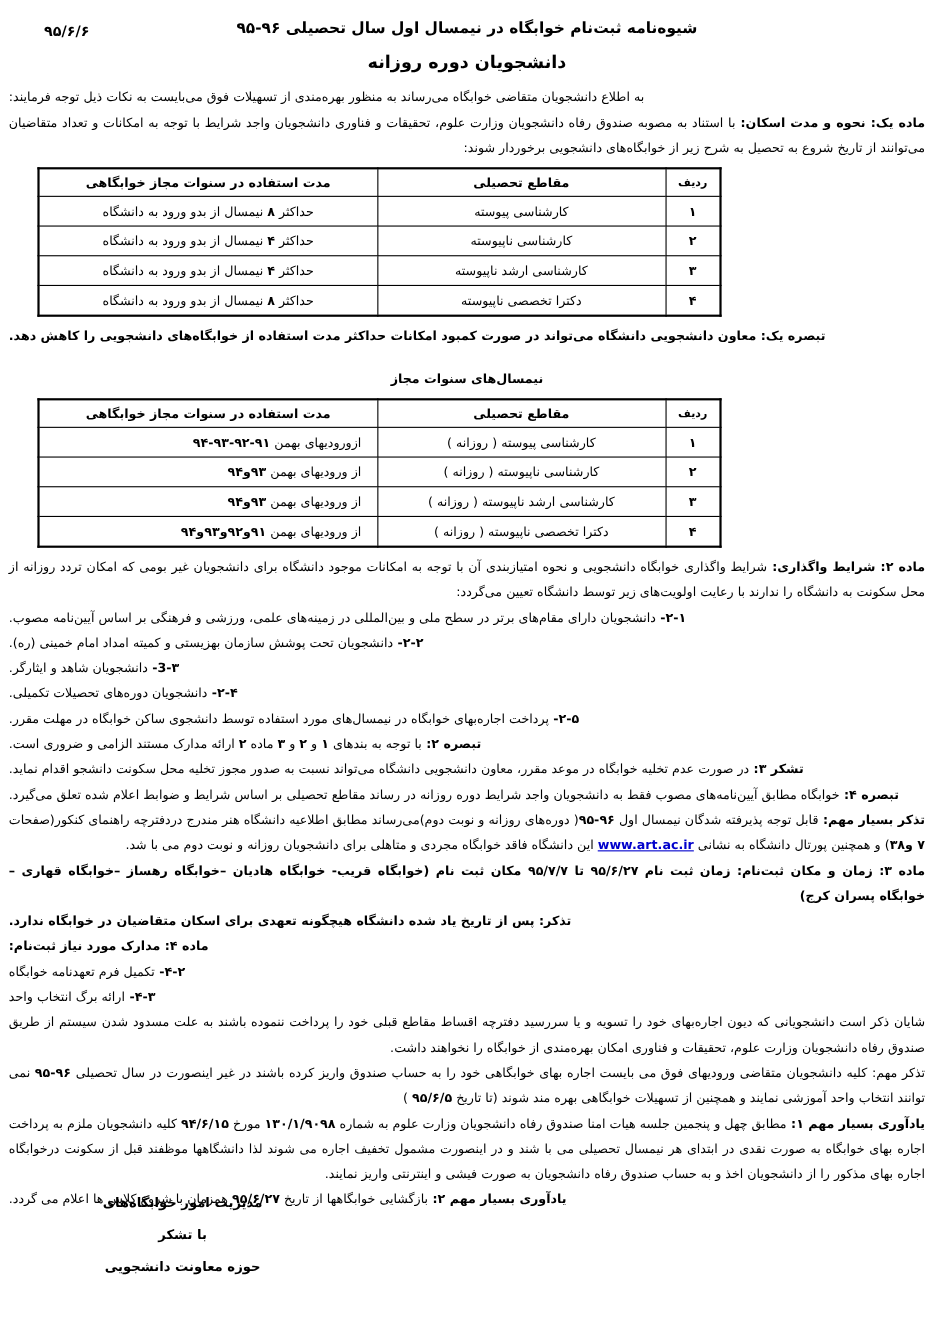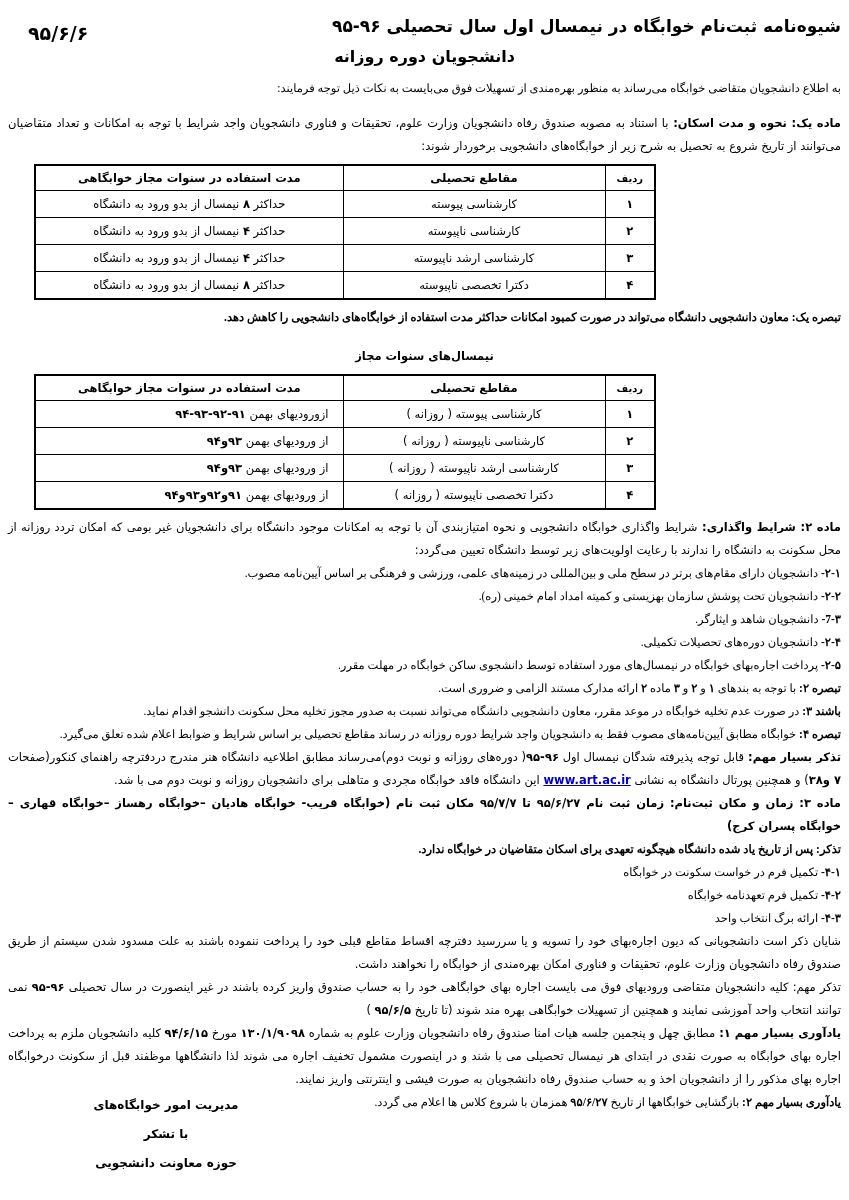--- a/index.html
+++ b/index.html
@@ -14,7 +14,7 @@
     overflow:hidden;
   }
   .doc-header{position:relative;}
-  .doc-date{position:absolute;top:8px;left:20px;font-weight:700;font-size:19px;}
+  .doc-date{position:absolute;top:8px;left:32px;font-weight:700;font-size:13px;}
   .doc-title{text-align:right;font-weight:700;font-size:17px;line-height:24px;margin-top:4px;}
   .doc-subtitle{text-align:center;font-weight:700;font-size:16px;line-height:17px;margin-top:10px;}
   p{margin:0;line-height:23px;}

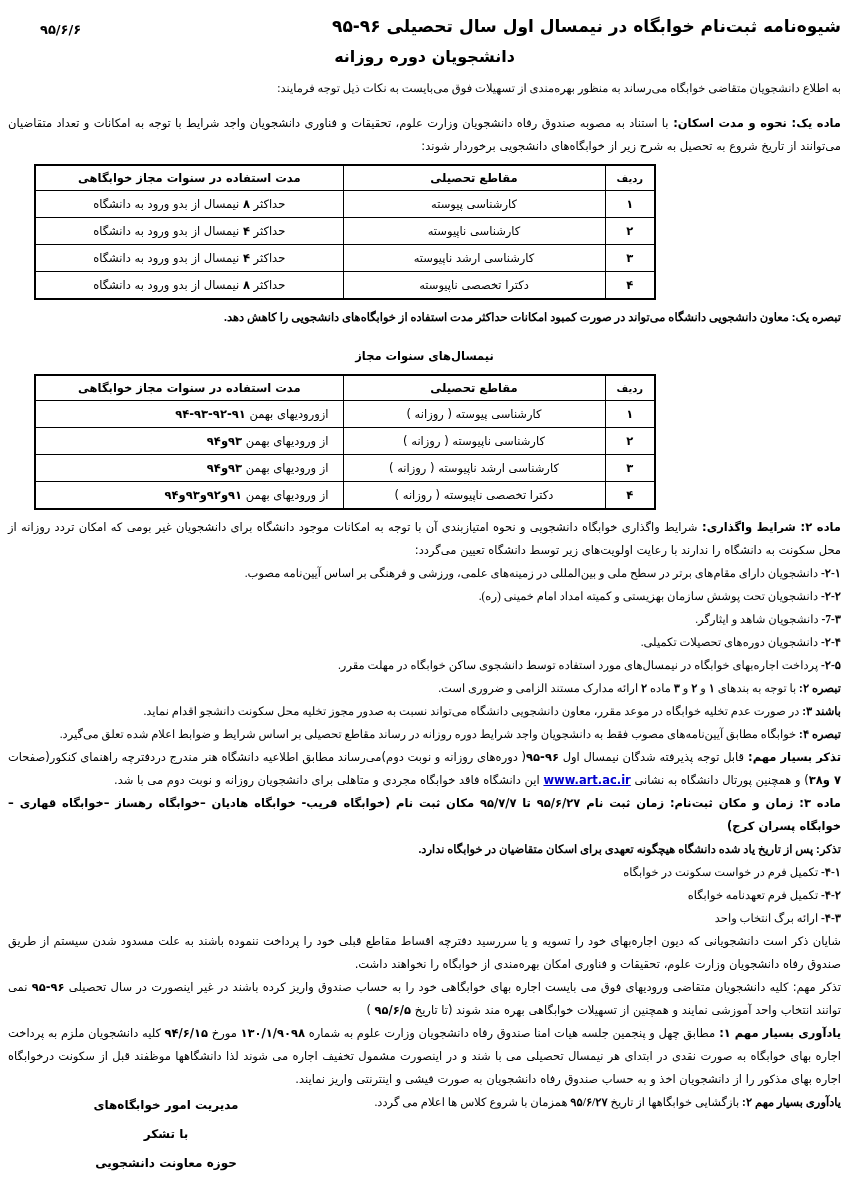--- a/index.html
+++ b/index.html
@@ -15,7 +15,7 @@
   }
   .doc-header{position:relative;}
   .doc-date{position:absolute;top:8px;left:32px;font-weight:700;font-size:13px;}
-  .doc-title{text-align:right;font-weight:700;font-size:17px;line-height:24px;margin-top:4px;}
+  .doc-title{text-align:center;font-weight:700;font-size:14px;line-height:24px;margin-top:4px;}
   .doc-subtitle{text-align:center;font-weight:700;font-size:16px;line-height:17px;margin-top:10px;}
   p{margin:0;line-height:23px;}
   .para{text-align:justify;}

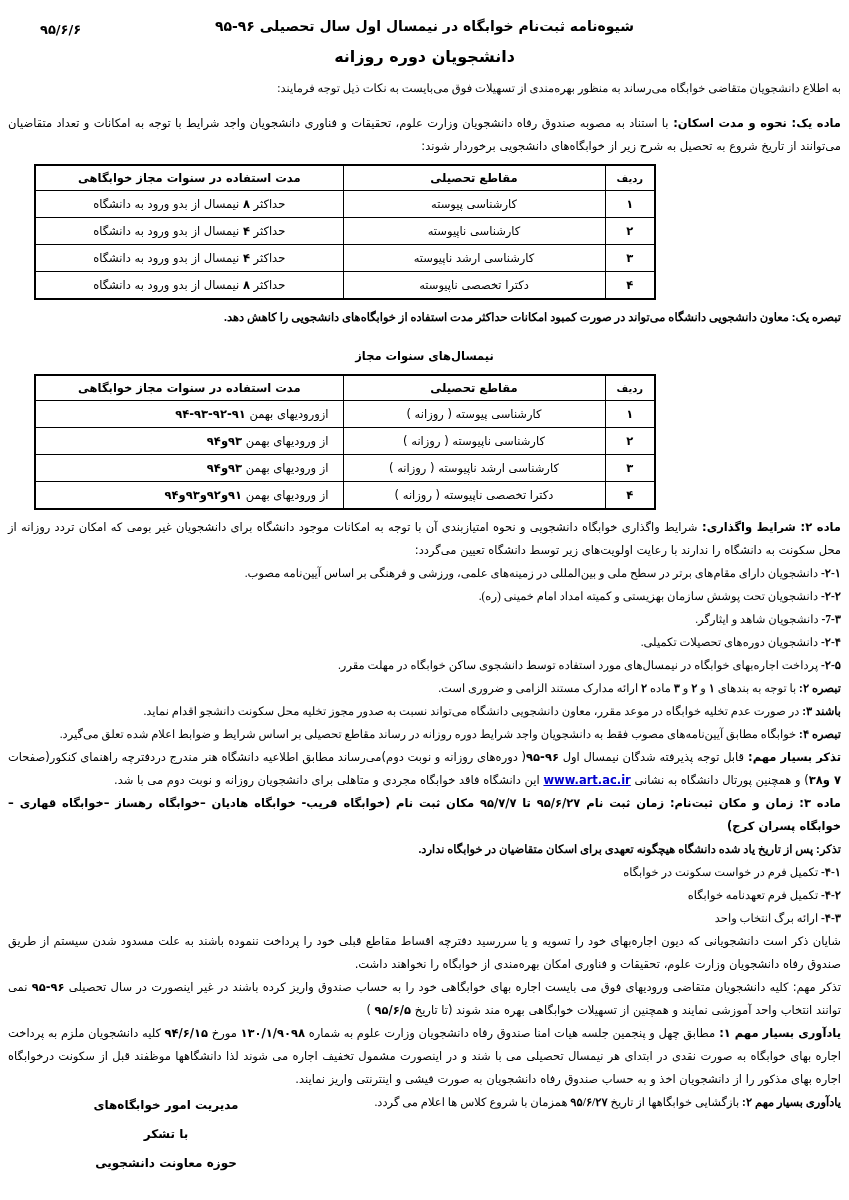--- a/index.html
+++ b/index.html
@@ -19,7 +19,7 @@
   .doc-subtitle{text-align:center;font-weight:700;font-size:16px;line-height:17px;margin-top:10px;}
   p{margin:0;line-height:23px;}
   .para{text-align:justify;}
-  .line{text-align:right;font-family:Liberation Serif, serif;}
+  .line{text-align:left;}
   .bold{font-weight:700;}
   .b{font-weight:700;}
   .caption{text-align:center;font-weight:700;margin-top:16px;}

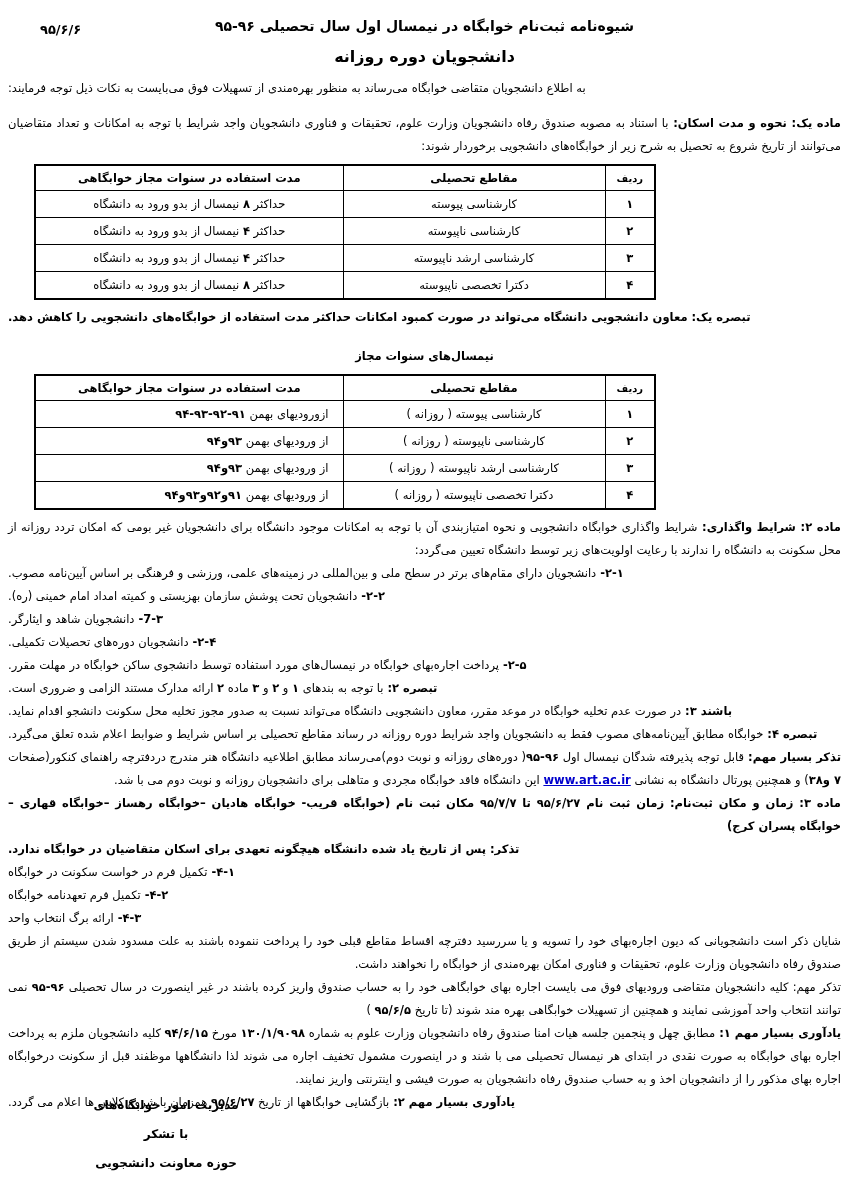--- a/index.html
+++ b/index.html
@@ -25,7 +25,7 @@
   .caption{text-align:center;font-weight:700;margin-top:16px;}
   .mt12{margin-top:12px;}
   .mt6{margin-top:6px;}
-  .mt4{margin-top:12px;}
+  .mt4{margin-top:0;}
   table.grid{
     border-collapse:collapse;border:2px solid #000;
     width:620px;margin:6px 185px 4px auto;

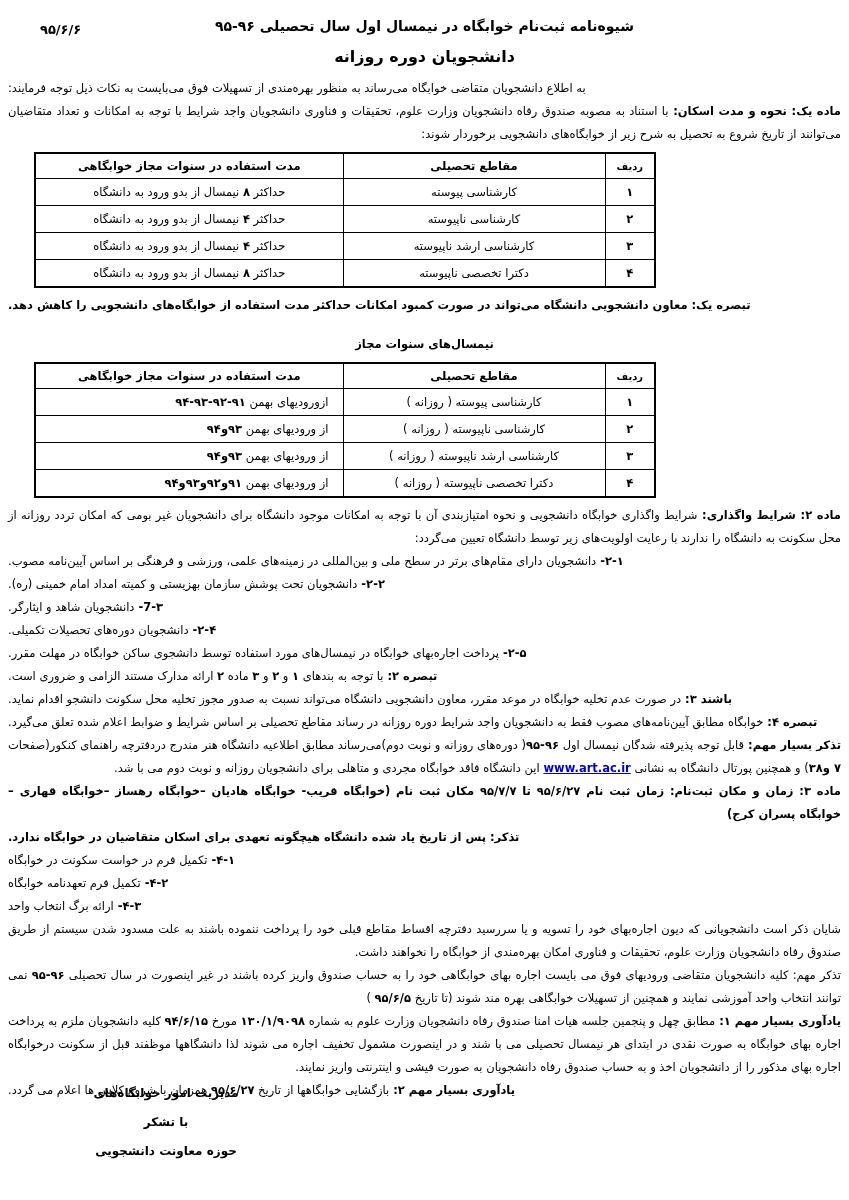--- a/index.html
+++ b/index.html
@@ -143,7 +143,7 @@
 
   <p class="line"><span class="b">۲-۱- </span><span>دانشجویان دارای مقام‌های برتر در سطح ملی و بین‌المللی در زمینه‌های علمی، ورزشی و فرهنگی بر اساس آیین‌نامه مصوب.</span></p>
   <p class="line"><span class="b">۲-۲- </span><span>دانشجویان تحت پوشش سازمان بهزیستی و کمیته امداد امام خمینی (ره).</span></p>
-  <p class="line"><span class="b">7-۳- </span><span>دانشجویان شاهد و ایثارگر.</span></p>
+  <p class="line"><span class="b">3-۳- </span><span>دانشجویان شاهد و ایثارگر.</span></p>
   <p class="line"><span class="b">۲-۴- </span><span>دانشجویان دوره‌های تحصیلات تکمیلی.</span></p>
   <p class="line"><span class="b">۲-۵- </span><span>پرداخت اجاره‌بهای خوابگاه در نیمسال‌های مورد استفاده توسط دانشجوی ساکن خوابگاه در مهلت مقرر.</span></p>
 

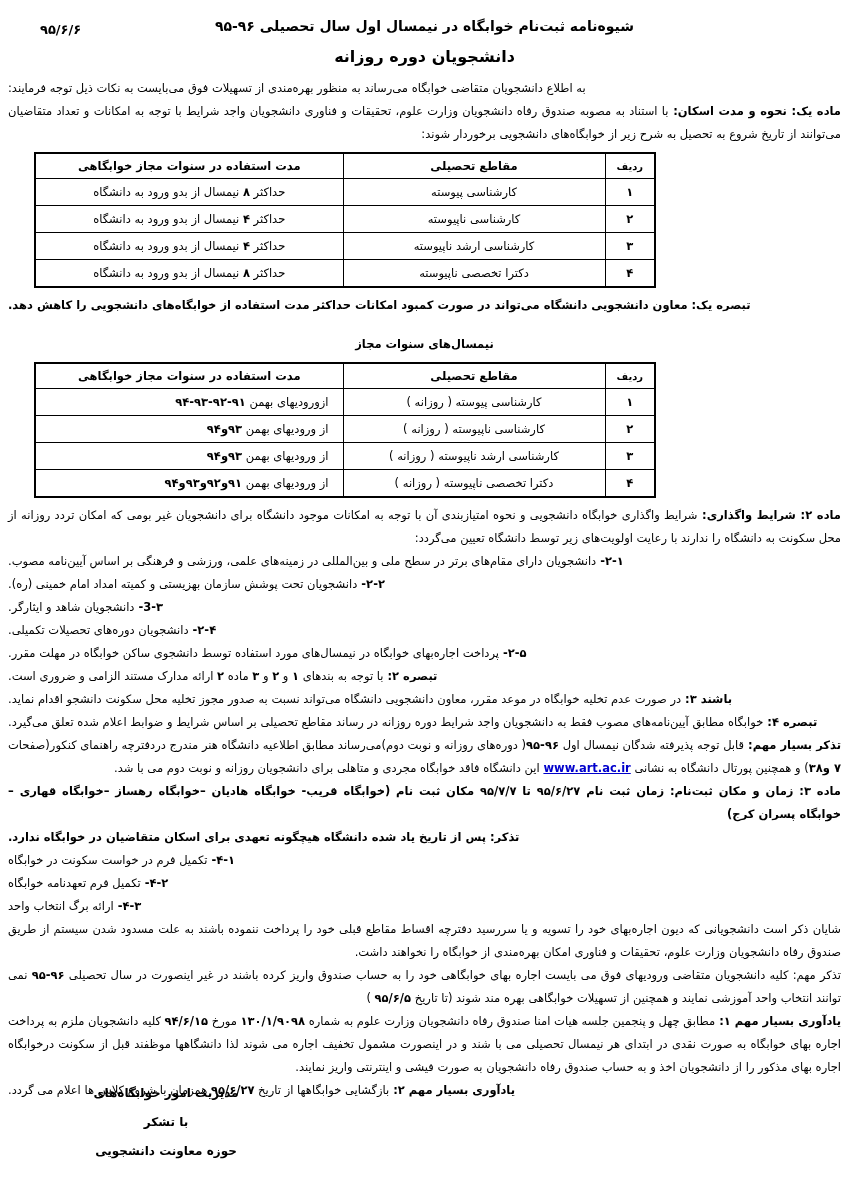--- a/index.html
+++ b/index.html
@@ -148,7 +148,7 @@
   <p class="line"><span class="b">۲-۵- </span><span>پرداخت اجاره‌بهای خوابگاه در نیمسال‌های مورد استفاده توسط دانشجوی ساکن خوابگاه در مهلت مقرر.</span></p>
 
   <p class="line"><span class="b">تبصره ۲: </span><span>با توجه به بندهای </span><span class="b">۱</span><span> و </span><span class="b">۲</span><span> و </span><span class="b">۳</span><span> ماده </span><span class="b">۲</span><span> ارائه مدارک مستند الزامی و ضروری است.</span></p>
-  <p class="line"><span class="b">باشند ۳: </span><span>در صورت عدم تخلیه خوابگاه در موعد مقرر، معاون دانشجویی دانشگاه می‌تواند نسبت به صدور مجوز تخلیه محل سکونت دانشجو اقدام نماید.</span></p>
+  <p class="line"><span class="b">تشکر ۳: </span><span>در صورت عدم تخلیه خوابگاه در موعد مقرر، معاون دانشجویی دانشگاه می‌تواند نسبت به صدور مجوز تخلیه محل سکونت دانشجو اقدام نماید.</span></p>
   <p class="line"><span class="b">تبصره ۴: </span><span>خوابگاه مطابق آیین‌نامه‌های مصوب فقط به دانشجویان واجد شرایط دوره روزانه در رساند مقاطع تحصیلی بر اساس شرایط و ضوابط اعلام شده تعلق می‌گیرد.</span></p>
 
   <p class="para"><span class="b">تذکر بسیار مهم: </span><span>قابل توجه پذیرفته شدگان نیمسال اول </span><span class="b">۹۶-۹۵</span><span>( دوره‌های روزانه و نوبت دوم)می‌رساند مطابق اطلاعیه دانشگاه هنر مندرج دردفترچه راهنمای کنکور(صفحات </span><span class="b">۷ و۳۸</span><span>) و همچنین پورتال دانشگاه به نشانی </span><a class="link">www.art.ac.ir</a><span> این دانشگاه فاقد خوابگاه مجردی و متاهلی برای دانشجویان روزانه و نوبت دوم می با شد.</span></p>

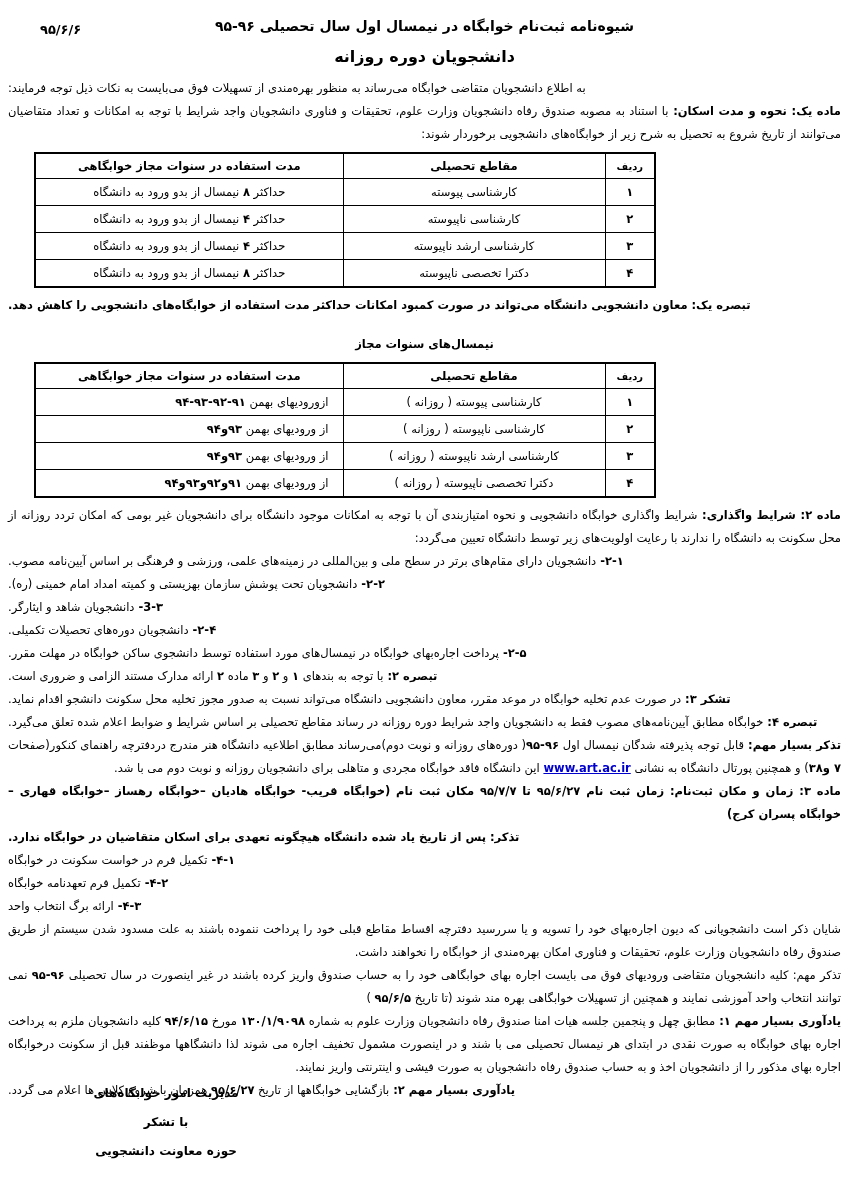--- a/index.html
+++ b/index.html
@@ -156,6 +156,7 @@
   <p class="para bold">ماده ۳: زمان و مکان ثبت‌نام: زمان ثبت نام ۹۵/۶/۲۷ تا ۹۵/۷/۷ مکان ثبت نام (خوابگاه قریب- خوابگاه هادیان –خوابگاه رهساز –خوابگاه قهاری – خوابگاه پسران کرج)</p>
   <p class="line bold">تذکر: پس از تاریخ یاد شده دانشگاه هیچگونه تعهدی برای اسکان متقاضیان در خوابگاه ندارد.</p>
 
+  <p class="line bold">ماده ۴: مدارک مورد نیاز ثبت‌نام:</p>
   <p class="line"><span class="b">۴-۱- </span><span>تکمیل فرم در خواست سکونت در خوابگاه</span></p>
   <p class="line"><span class="b">۴-۲- </span><span>تکمیل فرم تعهدنامه خوابگاه</span></p>
   <p class="line"><span class="b">۴-۳- </span><span>ارائه برگ انتخاب واحد</span></p>

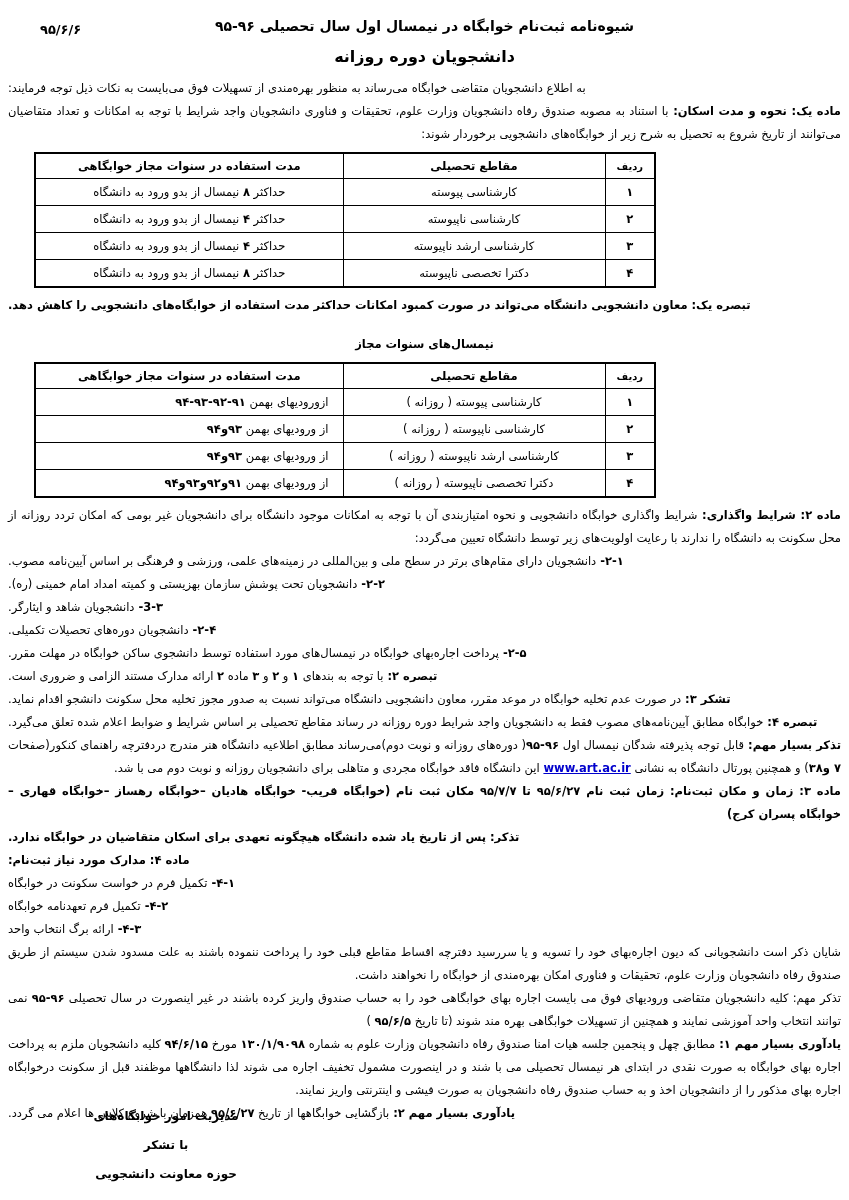--- a/index.html
+++ b/index.html
@@ -157,7 +157,6 @@
   <p class="line bold">تذکر: پس از تاریخ یاد شده دانشگاه هیچگونه تعهدی برای اسکان متقاضیان در خوابگاه ندارد.</p>
 
   <p class="line bold">ماده ۴: مدارک مورد نیاز ثبت‌نام:</p>
-  <p class="line"><span class="b">۴-۱- </span><span>تکمیل فرم در خواست سکونت در خوابگاه</span></p>
   <p class="line"><span class="b">۴-۲- </span><span>تکمیل فرم تعهدنامه خوابگاه</span></p>
   <p class="line"><span class="b">۴-۳- </span><span>ارائه برگ انتخاب واحد</span></p>
 

